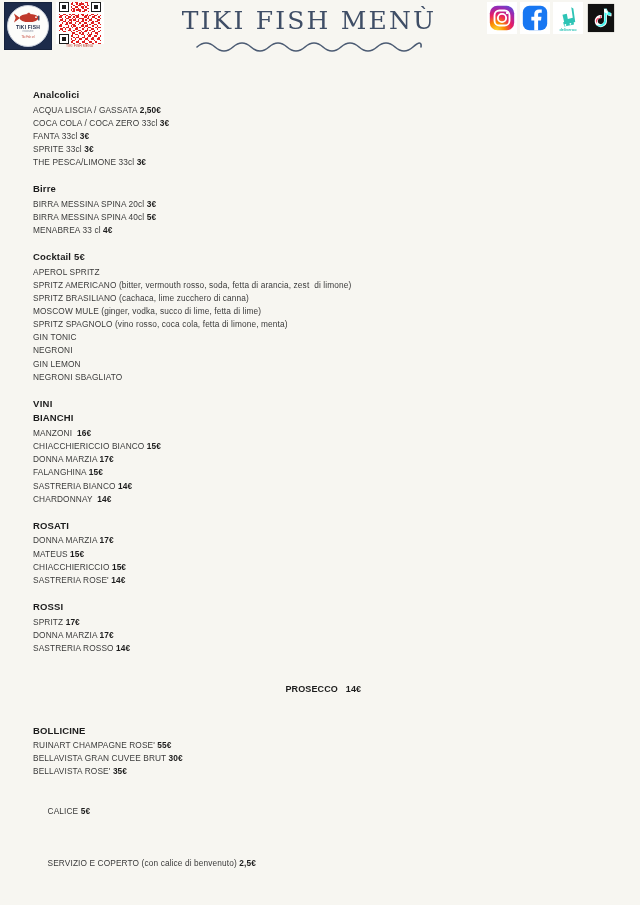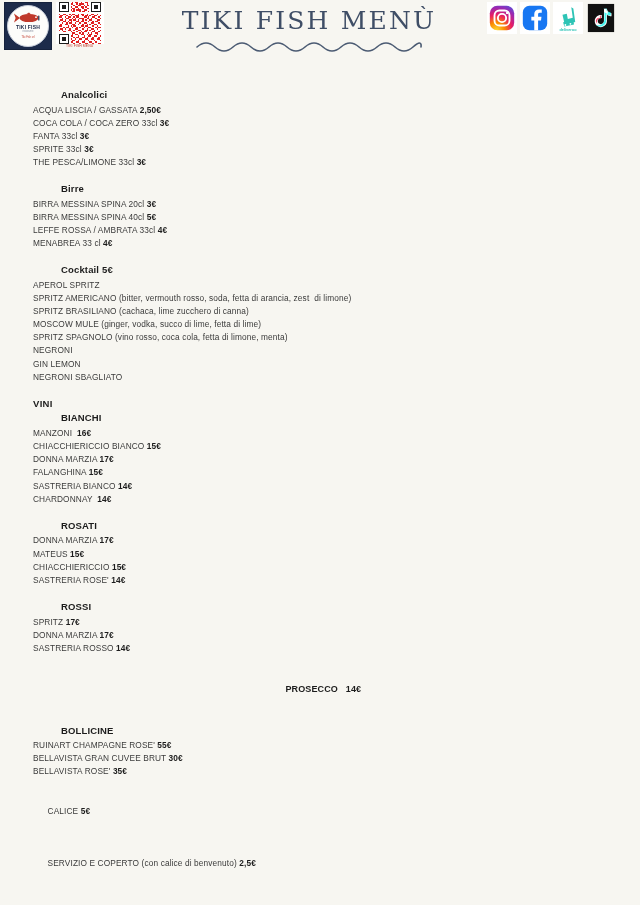--- a/index.html
+++ b/index.html
@@ -64,7 +64,7 @@
   .section { margin-bottom: 13px; }
   .section-title {
     font-size: 9.5px; font-weight: bold; color: #1c1c1c;
-    letter-spacing: .15px; line-height: 1.55; margin-bottom: 1px; margin-left: 28px;
+    letter-spacing: .15px; line-height: 1.55; margin-bottom: 1px;
   }
   .item {
     font-size: 8.3px; color: #3a3a3a; letter-spacing: .12px;

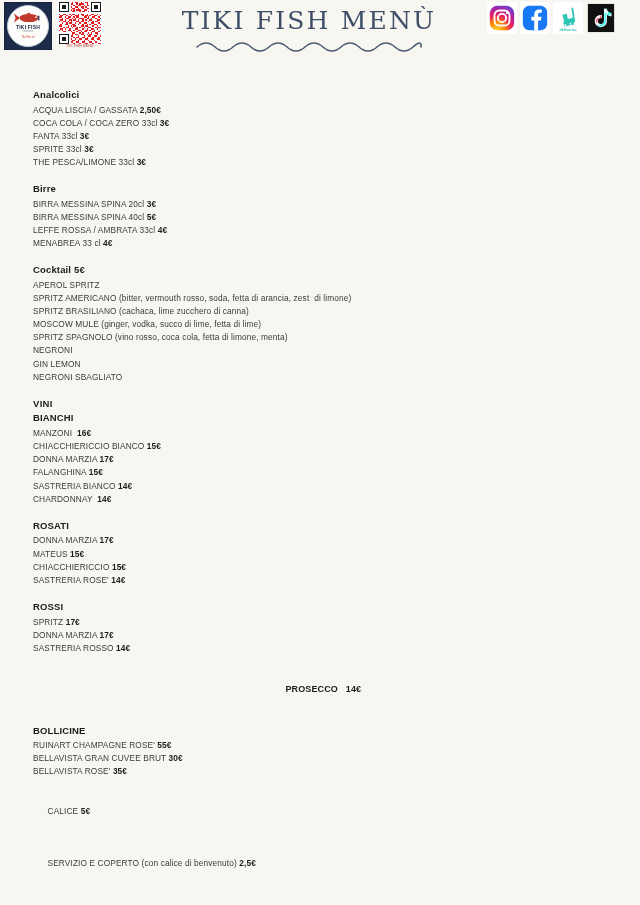--- a/index.html
+++ b/index.html
@@ -372,7 +372,6 @@
           <div class="section-title">Birre</div>
           <div class="item"><span>BIRRA MESSINA SPINA 20cl </span><span class="price">3€</span></div>
           <div class="item"><span>BIRRA MESSINA SPINA 40cl </span><span class="price">5€</span></div>
-          <div class="item"><span>LEFFE ROSSA / AMBRATA 33cl </span><span class="price">4€</span></div>
           <div class="item"><span>MENABREA 33 cl </span><span class="price">4€</span></div>
         </div>
         <div class="section">

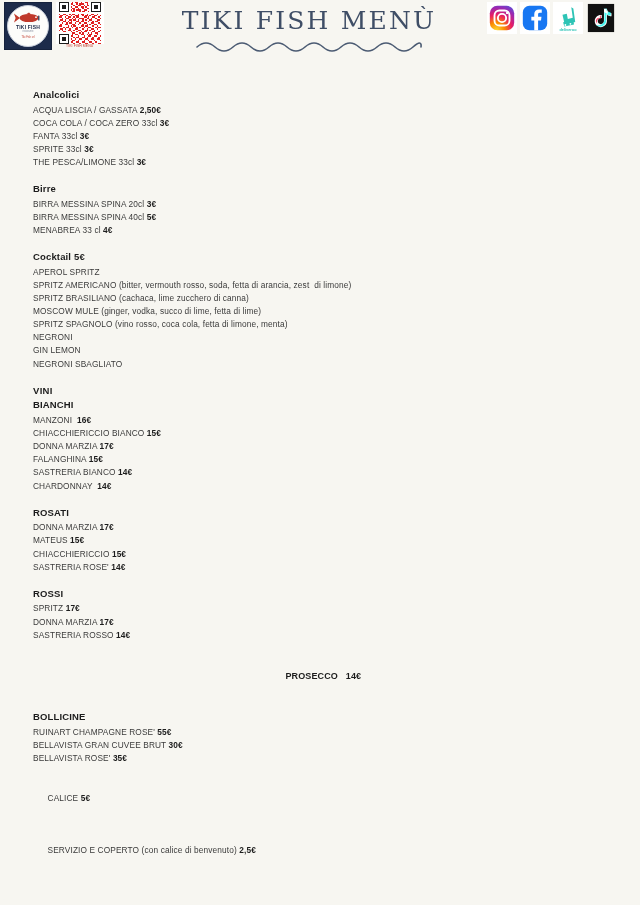--- a/index.html
+++ b/index.html
@@ -381,6 +381,7 @@
           <div class="item"><span>SPRITZ BRASILIANO (cachaca, lime zucchero di canna)</span><span class="price"></span></div>
           <div class="item"><span>MOSCOW MULE (ginger, vodka, succo di lime, fetta di lime)</span><span class="price"></span></div>
           <div class="item"><span>SPRITZ SPAGNOLO (vino rosso, coca cola, fetta di limone, menta)</span><span class="price"></span></div>
+          <div class="item"><span>GIN TONIC</span><span class="price"></span></div>
           <div class="item"><span>NEGRONI</span><span class="price"></span></div>
           <div class="item"><span>GIN LEMON</span><span class="price"></span></div>
           <div class="item"><span>NEGRONI SBAGLIATO</span><span class="price"></span></div>

